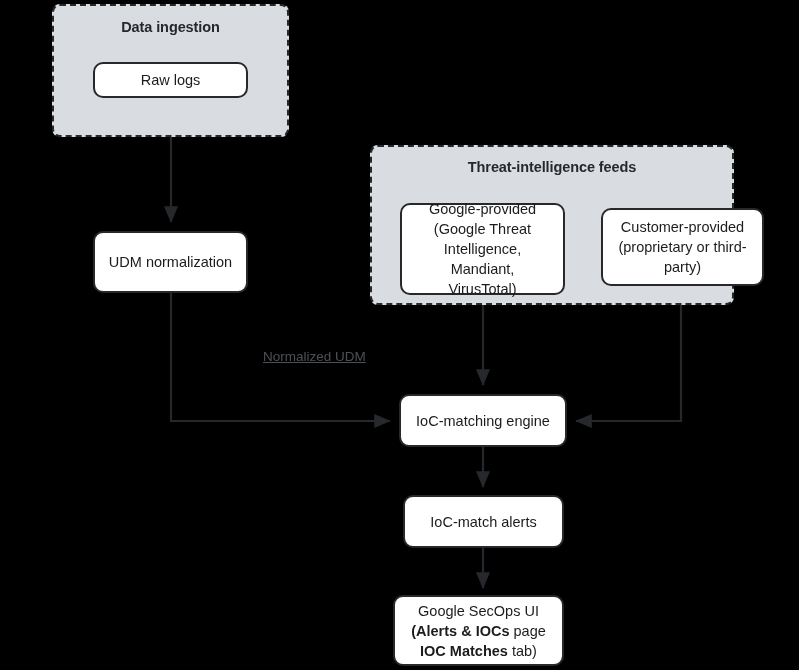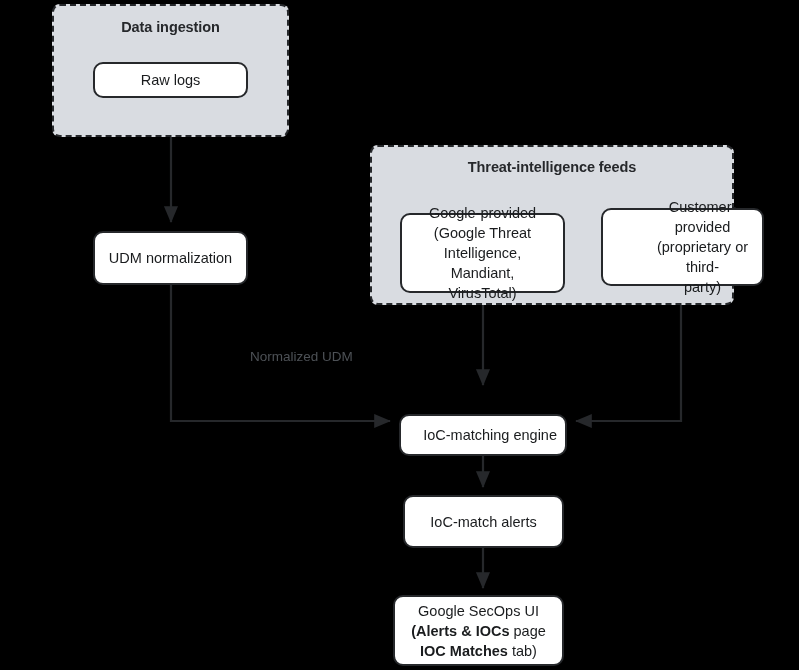--- a/index.html
+++ b/index.html
@@ -131,7 +131,7 @@
     <span class="node-label">UDM normalization</span>
   </div>
 
-  <div class="node" style="left:400px; top:213px; width:165px; height:80px;">
+  <div class="node" style="left:400px; top:203px; width:165px; height:92px;">
     <span class="node-label">
       <span>Google-provided</span><br>
       <span>(Google Threat</span><br>

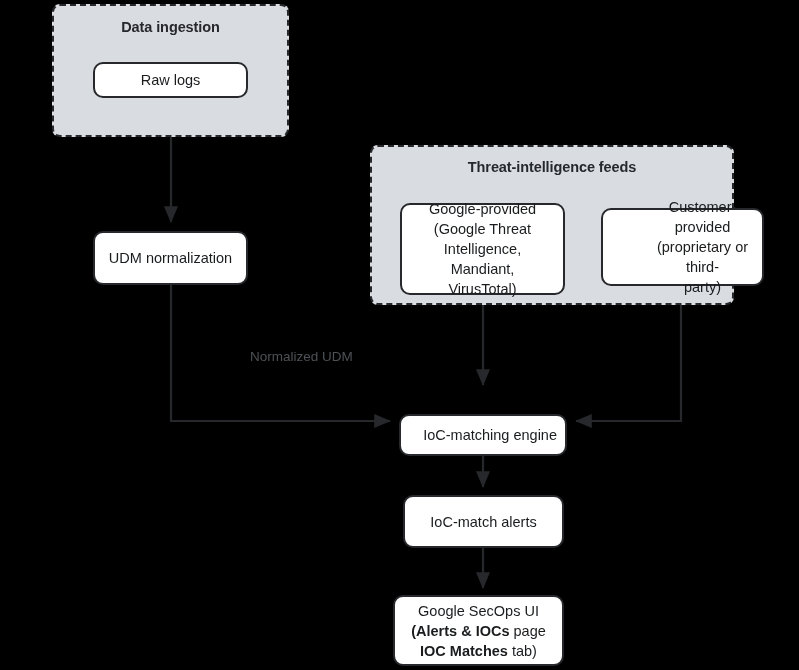--- a/index.html
+++ b/index.html
@@ -140,7 +140,7 @@
     </span>
   </div>
 
-  <div class="node" style="left:601px; top:208px; width:163px; height:78px;padding-left:48px;">
+  <div class="node" style="left:601px; top:208px; width:163px; height:78px;">
     <span class="node-label">
       <span>Customer-provided</span><br>
       <span>(proprietary or third-</span><br>

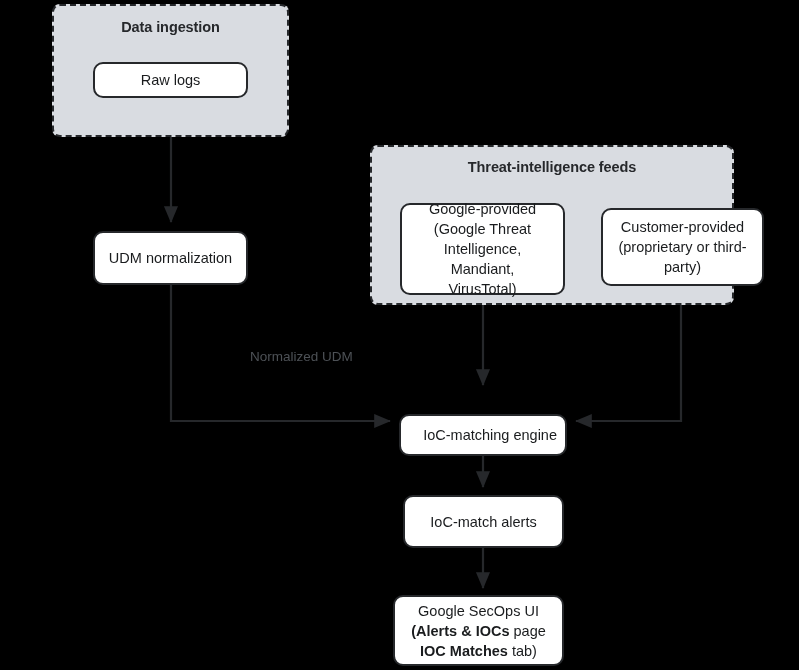--- a/index.html
+++ b/index.html
@@ -127,7 +127,7 @@
     <span class="node-label">Raw logs</span>
   </div>
 
-  <div class="node" style="left:93px; top:231px; width:155px; height:54px;">
+  <div class="node" style="left:93px; top:231px; width:155px; height:62px;">
     <span class="node-label">UDM normalization</span>
   </div>
 

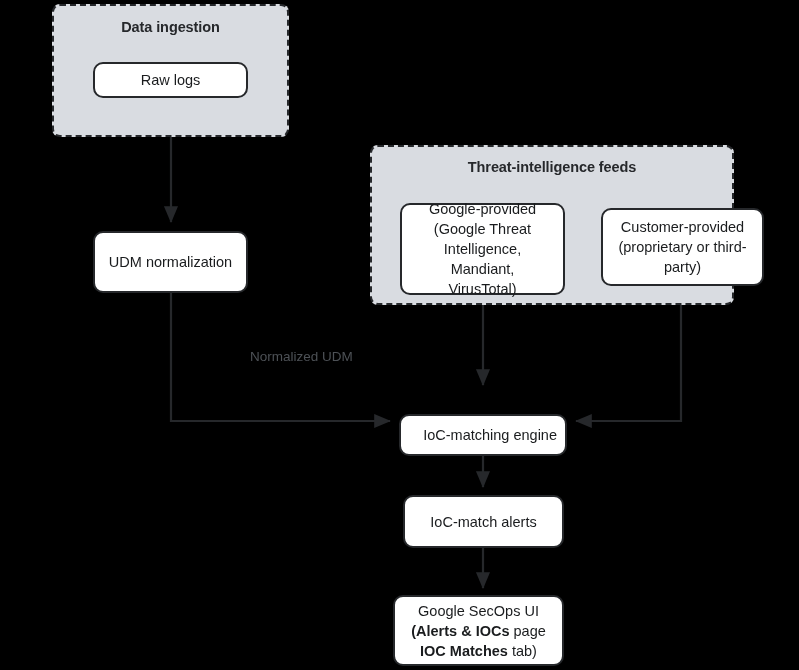--- a/index.html
+++ b/index.html
@@ -164,7 +164,7 @@
     </span>
   </div>
 
-  <div class="edge-label" style="left:250px; top:349px;">Normalized UDM</div>
+  <div class="edge-label" style="left:263px; top:349px;text-decoration:underline;">Normalized UDM</div>
 
 </div>
 

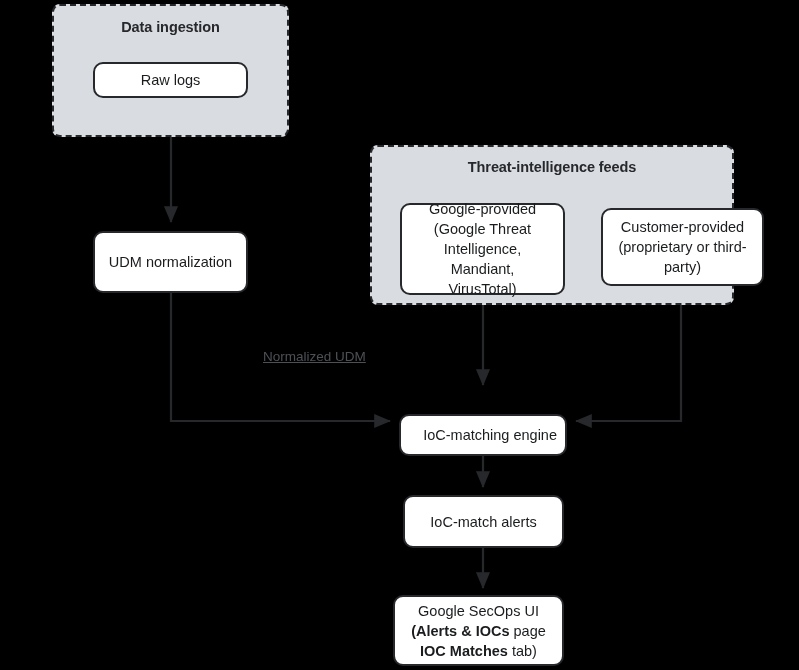--- a/index.html
+++ b/index.html
@@ -148,7 +148,7 @@
     </span>
   </div>
 
-  <div class="node" style="left:399px; top:414px; width:168px; height:42px;text-align:right;">
+  <div class="node" style="left:399px; top:394px; width:168px; height:53px;">
     <span class="node-label">IoC-matching engine</span>
   </div>
 

